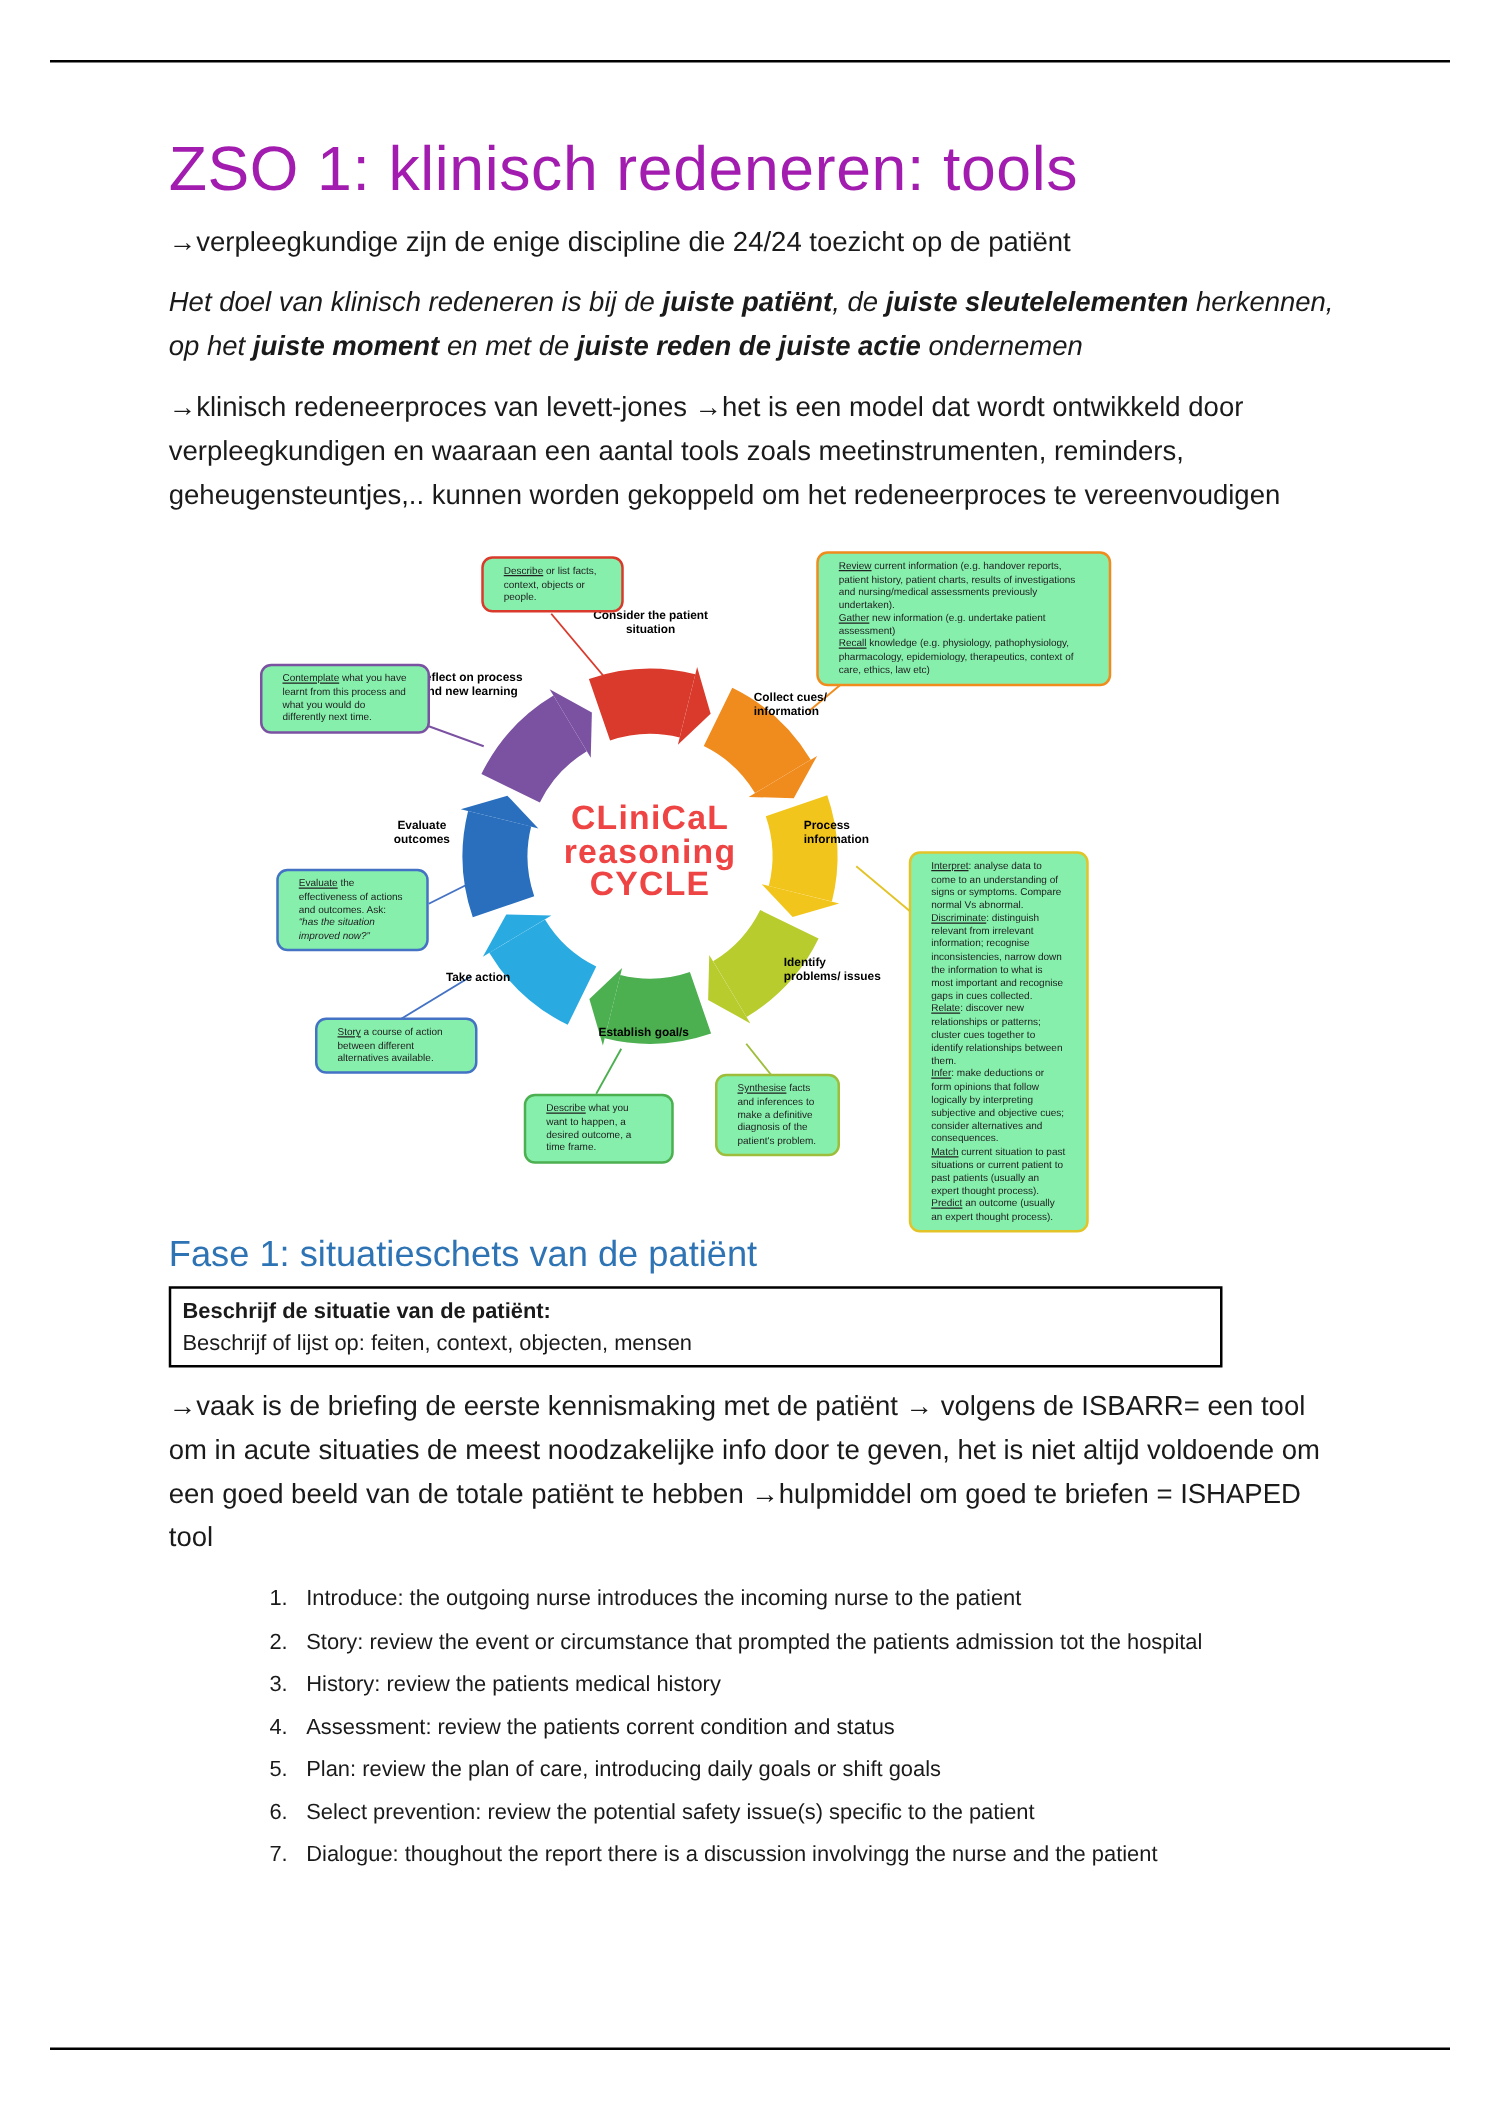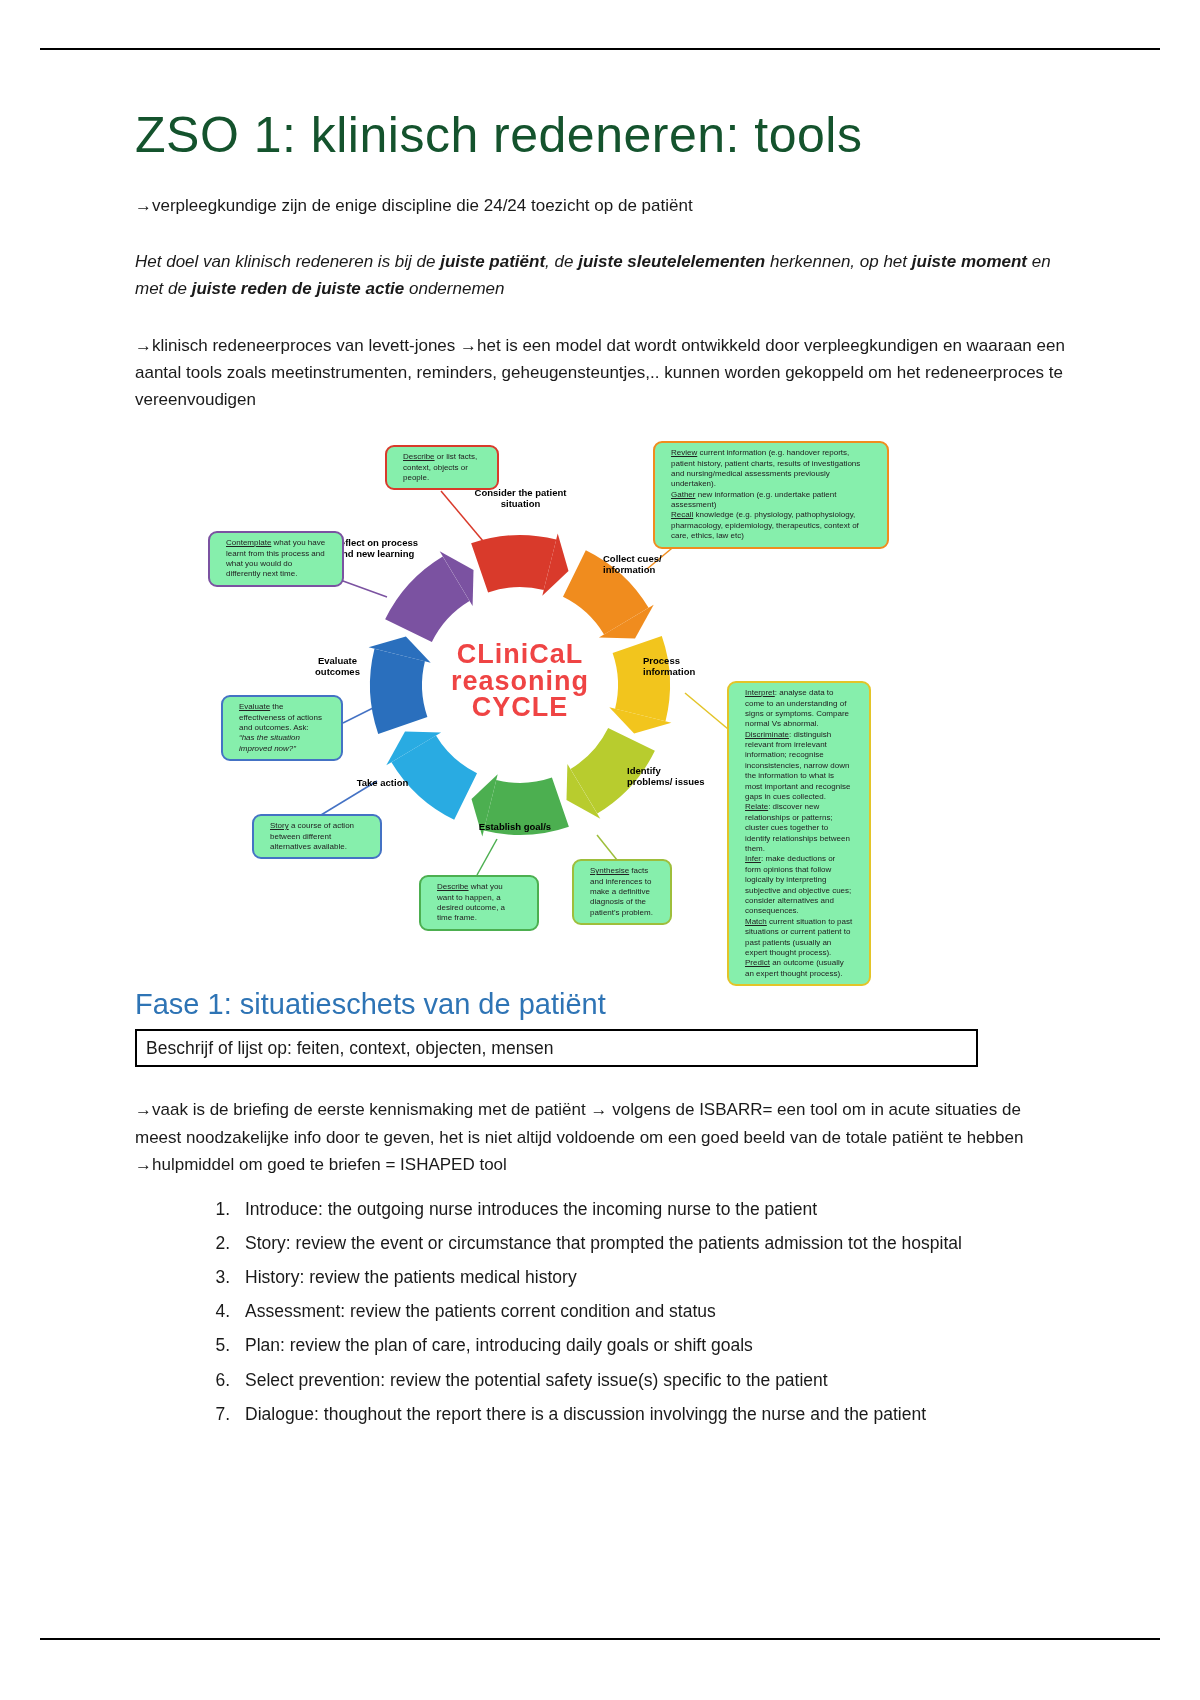--- a/index.html
+++ b/index.html
@@ -15,7 +15,7 @@
 
   .content { position:absolute; left:135px; top:108px; width:932px; }
 
-  h1.title { font-size:50px; font-weight:400; letter-spacing:0.5px; line-height:1.1; margin-bottom:10px; color:#14532d; }
+  h1.title { font-size:50px; font-weight:400; letter-spacing:0.5px; line-height:1.1; margin-bottom:10px; color:#a21caf; }
 
   p.body { font-size:17px; line-height:1.6; margin-top:29px; }
   p.italic { font-style:italic; }

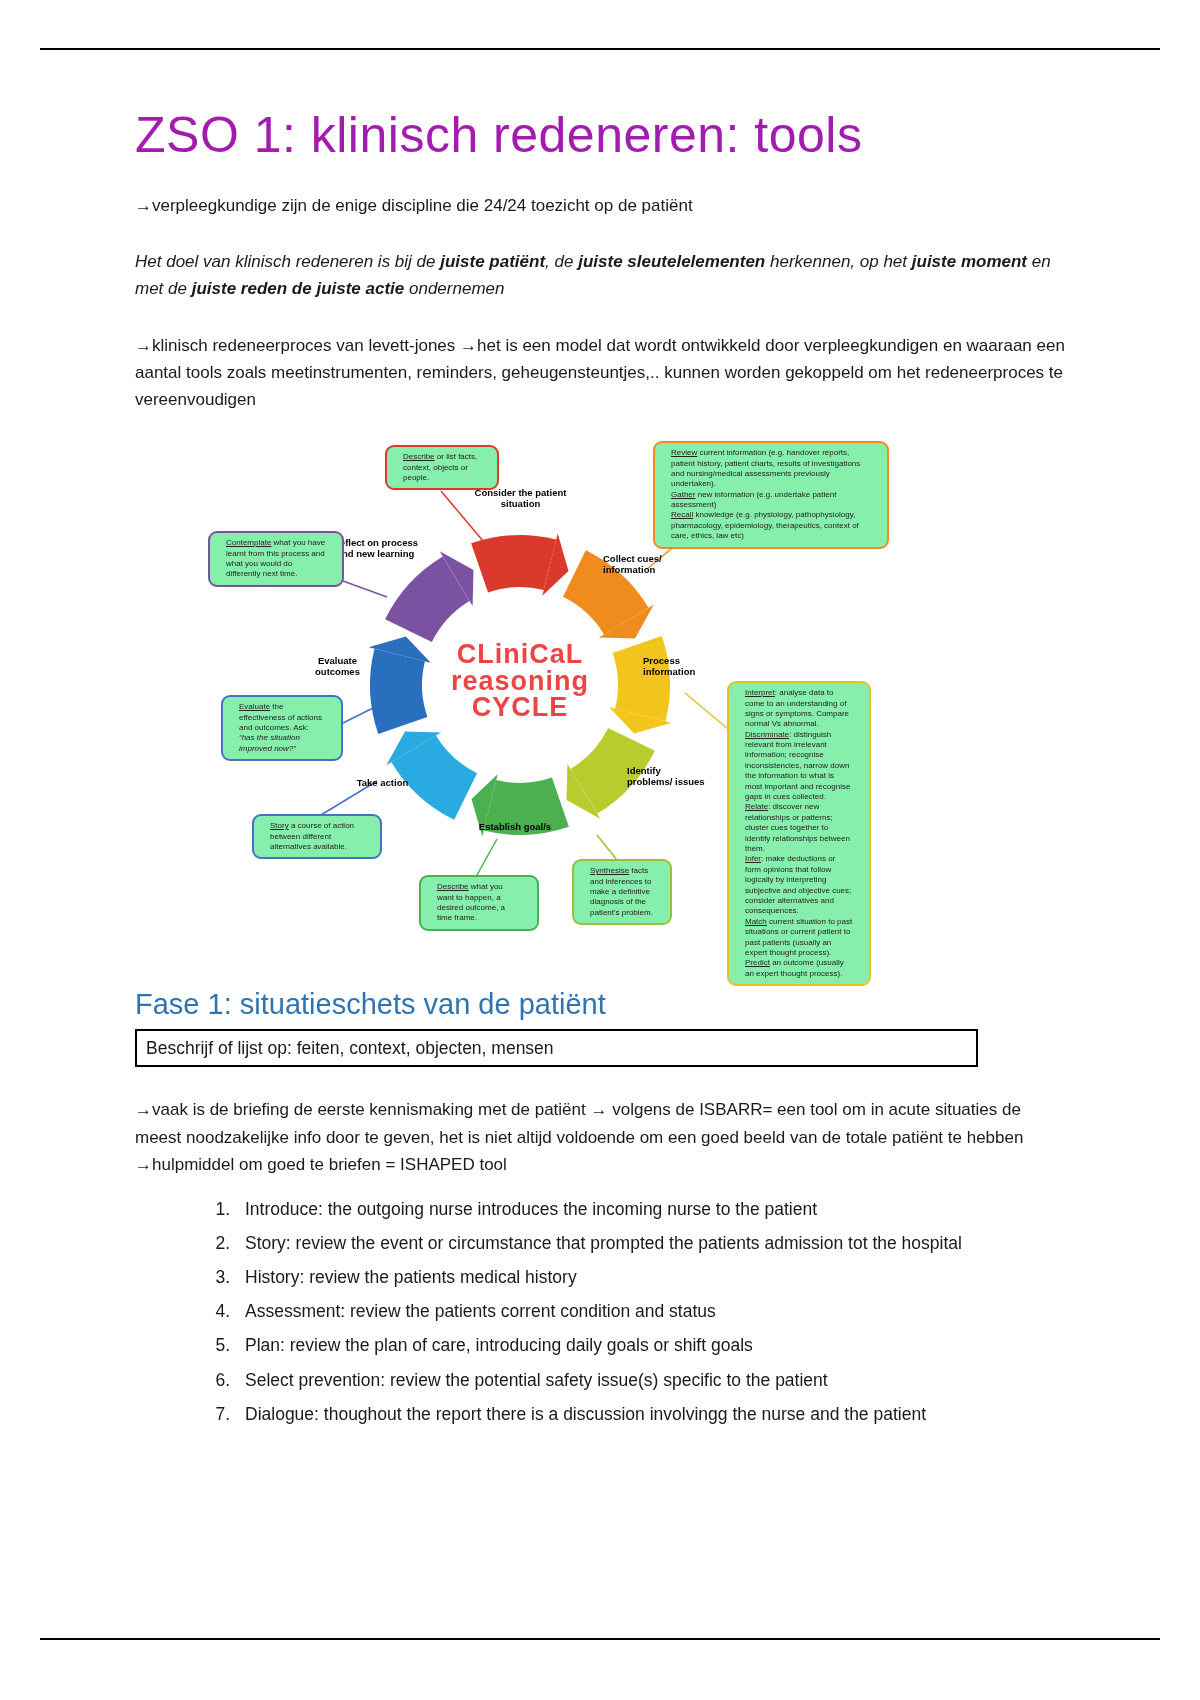--- a/index.html
+++ b/index.html
@@ -17,7 +17,7 @@
 
   h1.title { font-size:50px; font-weight:400; letter-spacing:0.5px; line-height:1.1; margin-bottom:10px; color:#a21caf; }
 
-  p.body { font-size:17px; line-height:1.6; margin-top:29px; }
+  p.body { font-size:22px; line-height:1.6; margin-top:13px; }
   p.italic { font-style:italic; }
 
   .diagram { position:relative; width:930px; height:545px; margin-top:16px; }

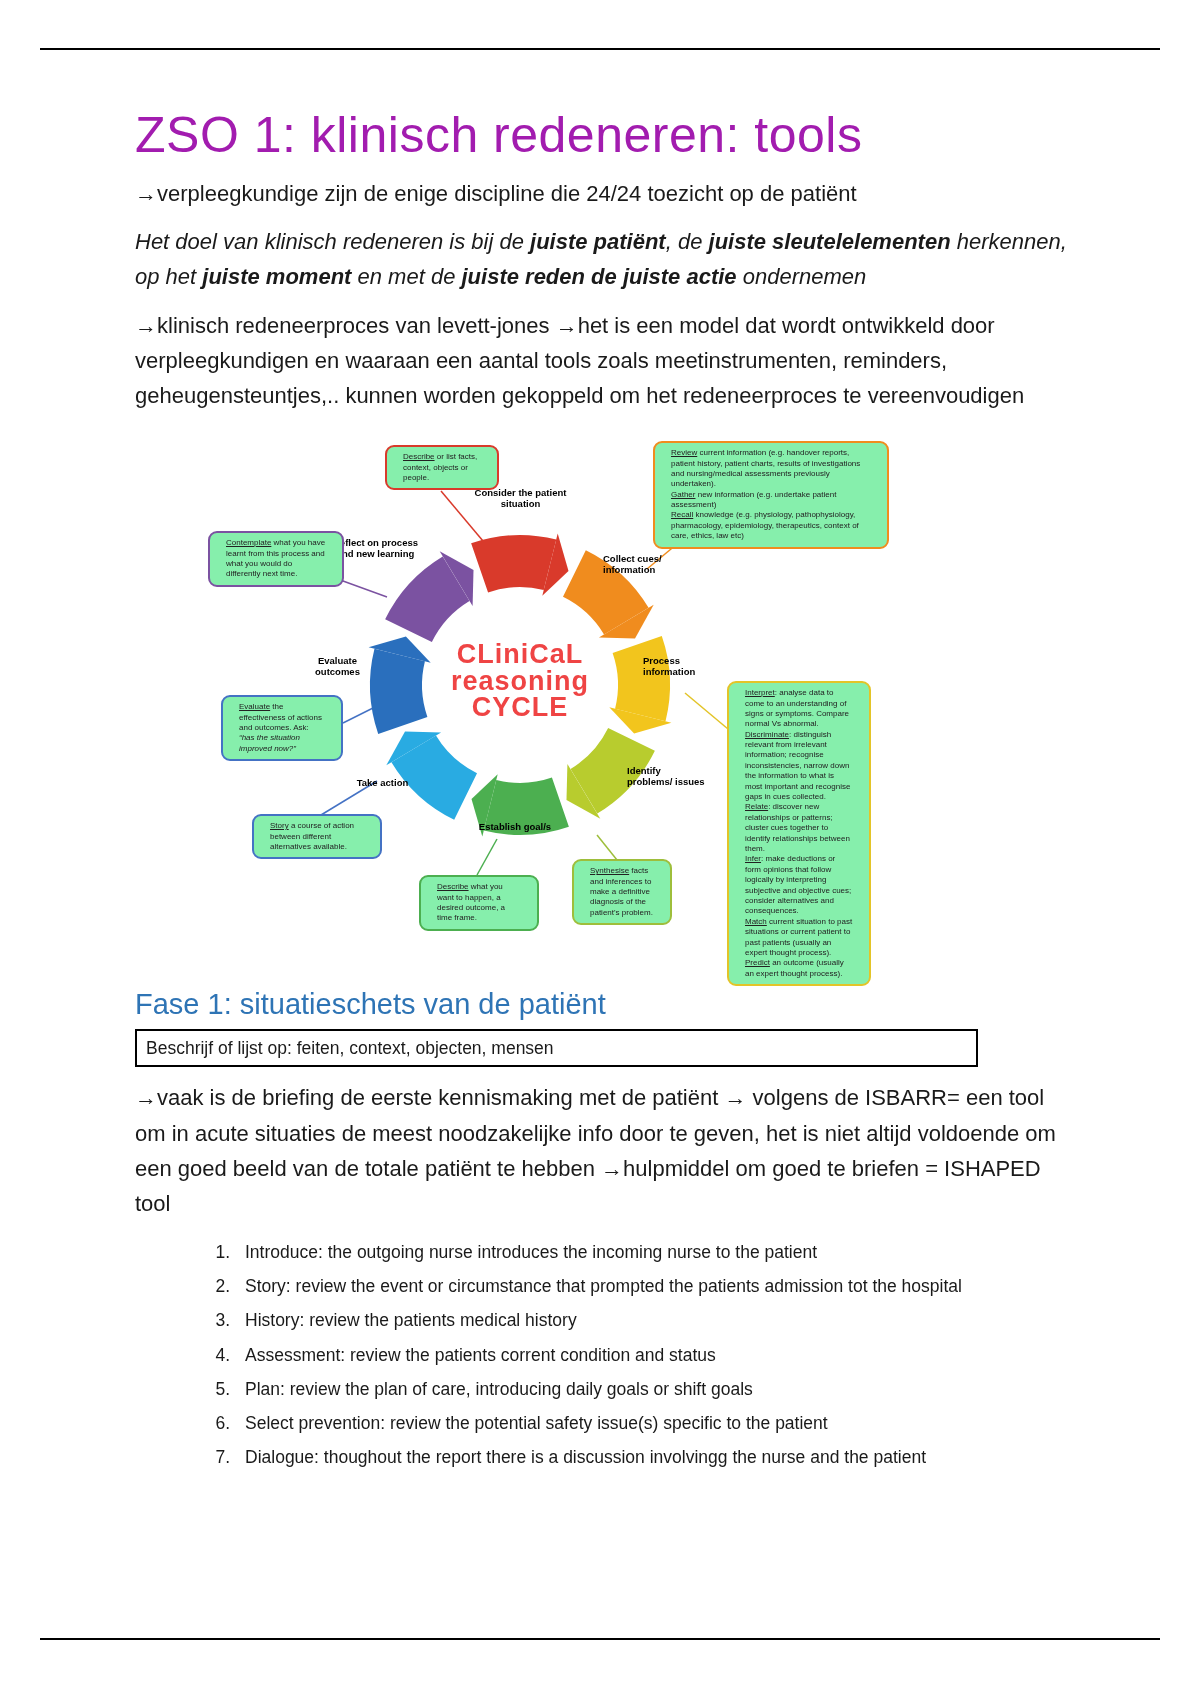--- a/index.html
+++ b/index.html
@@ -129,6 +129,7 @@
     <h2 class="fase">Fase 1: situatieschets van de patiënt</h2>
 
     <div class="textbox">
+      <div class="tb-title">Beschrijf de situatie van de patiënt:</div>
       <div class="tb-body">Beschrijf of lijst op: feiten, context, objecten, mensen</div>
     </div>
 

